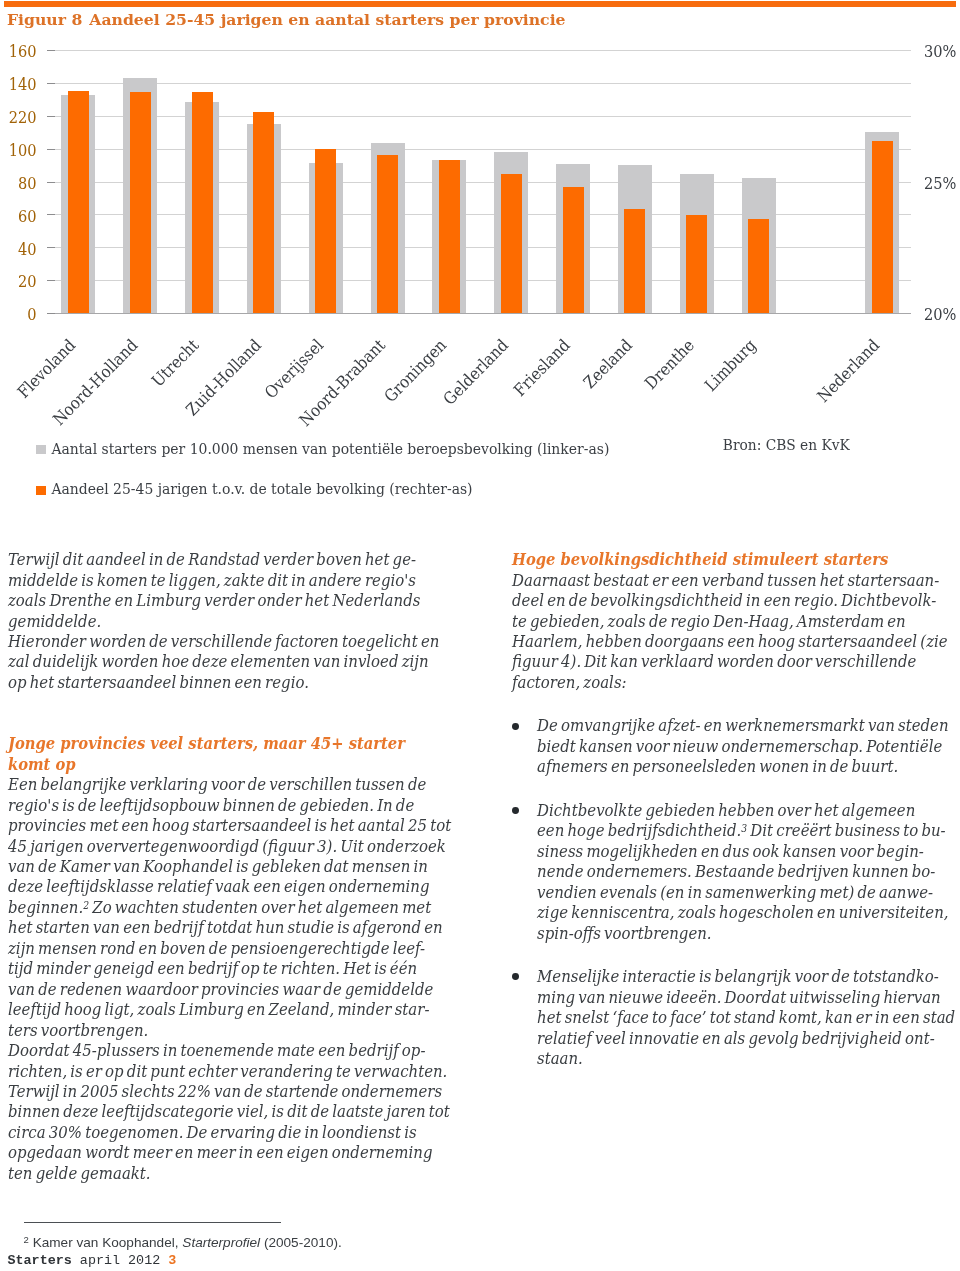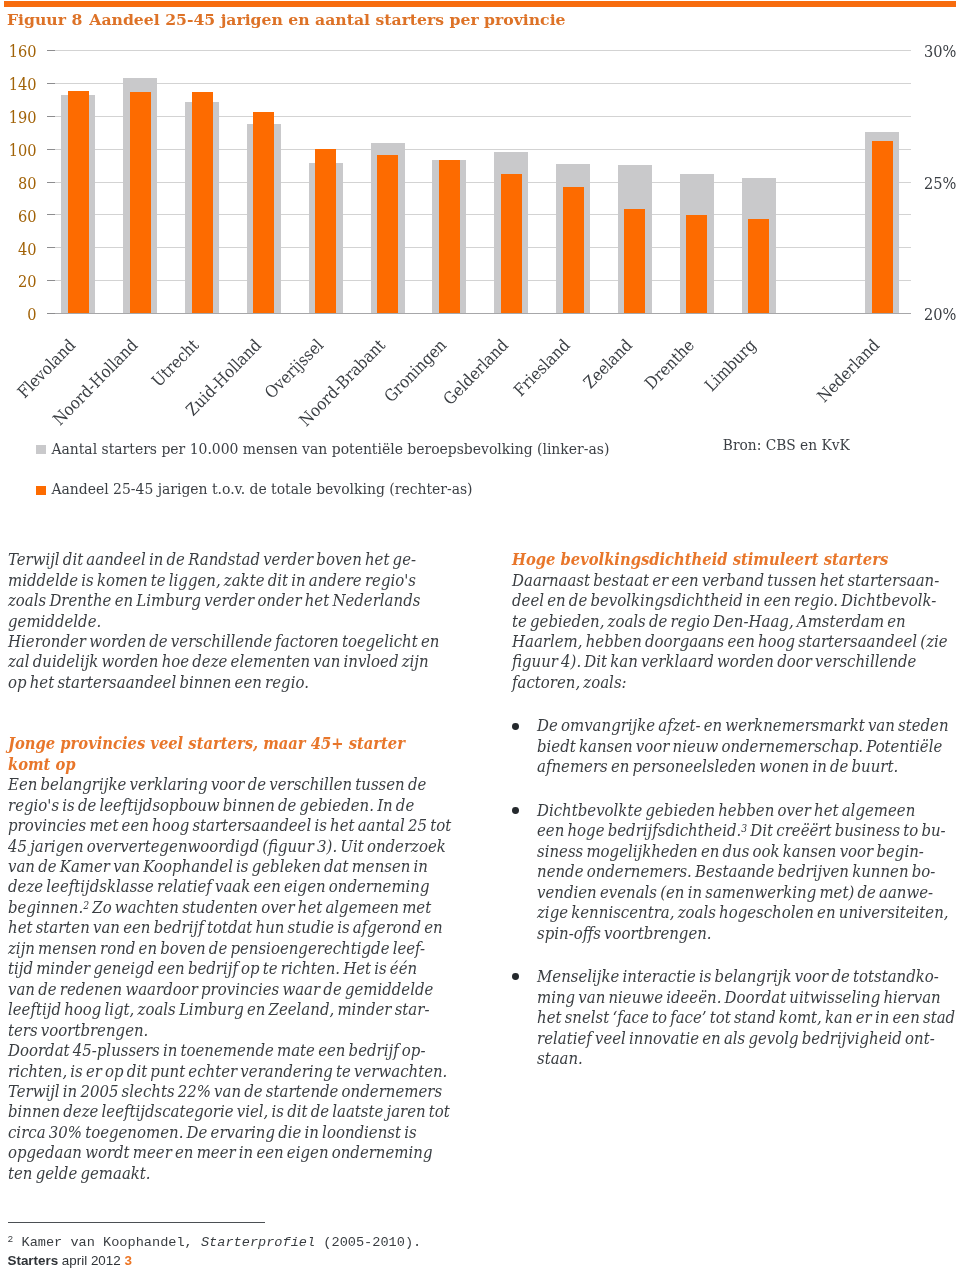--- a/index.html
+++ b/index.html
@@ -154,7 +154,7 @@
     <div class="yaxis-left" id="yaxisL">
         <div class="ylab" style="top: 4.3px;">160</div>
         <div class="ylab" style="top: 37.175px;">140</div>
-        <div class="ylab" style="top: 70.05px;">190</div>
+        <div class="ylab" style="top: 70.05px;">220</div>
         <div class="ylab" style="top: 102.925px;">100</div>
         <div class="ylab" style="top: 135.8px;">80</div>
         <div class="ylab" style="top: 168.675px;">60</div>

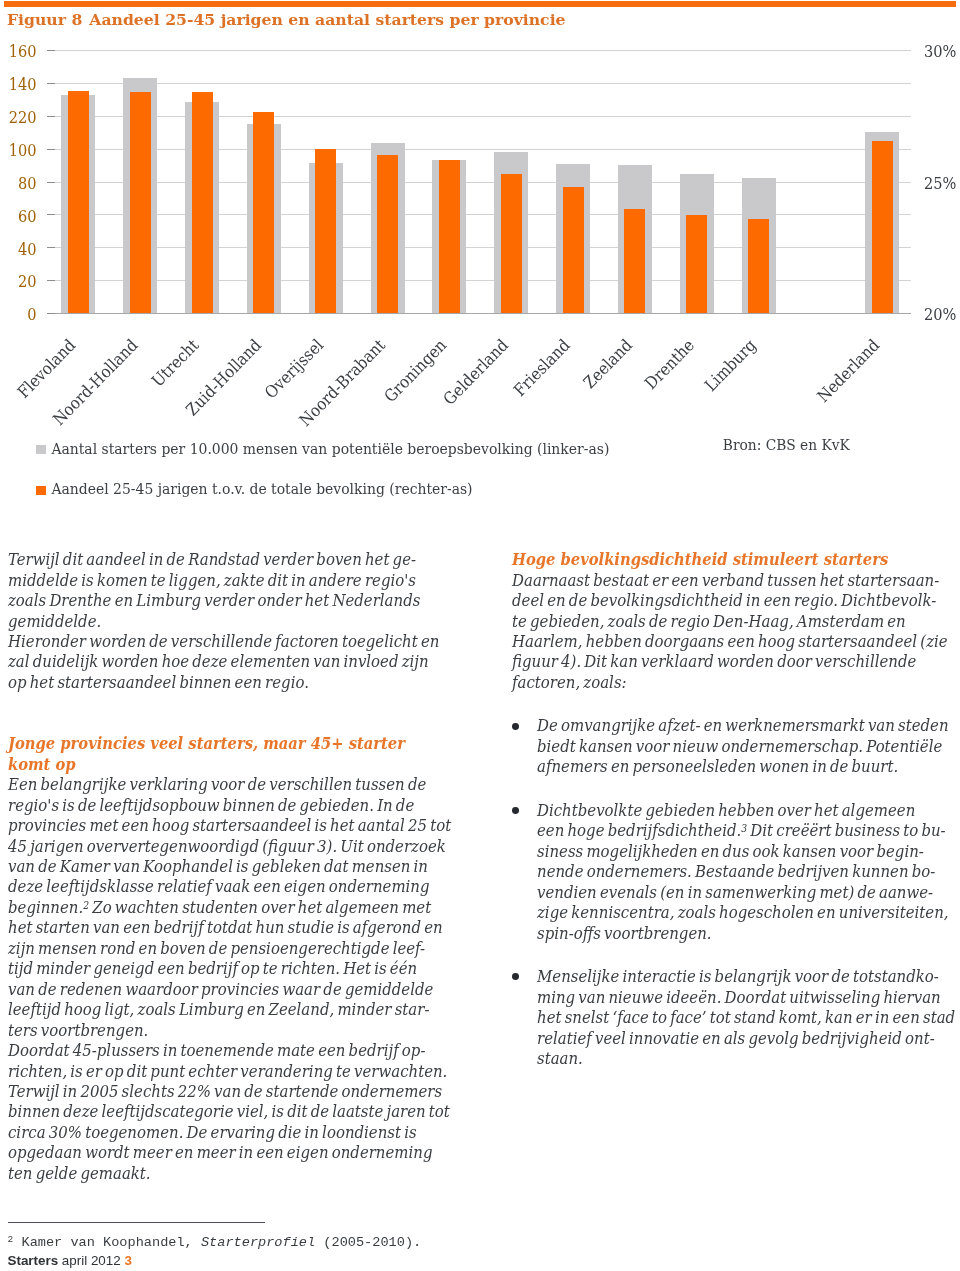--- a/index.html
+++ b/index.html
@@ -67,7 +67,7 @@
   .col sup{font-size:0.62em;vertical-align:0.42em;line-height:0;letter-spacing:0;}
 
   
-  .fn{position:absolute;font-family:Liberation Mono, monospace;}
+  .fn{position:absolute;font-family:Liberation Sans, sans-serif;margin-left:16px;}
   .fnrule{height:1px;background:#4b4f53;}
   .fntext{font-size:13.6px;line-height:13px;color:#3a3e42;white-space:pre;}
   .fntext sup{font-size:0.70em;vertical-align:0.46em;line-height:0;}

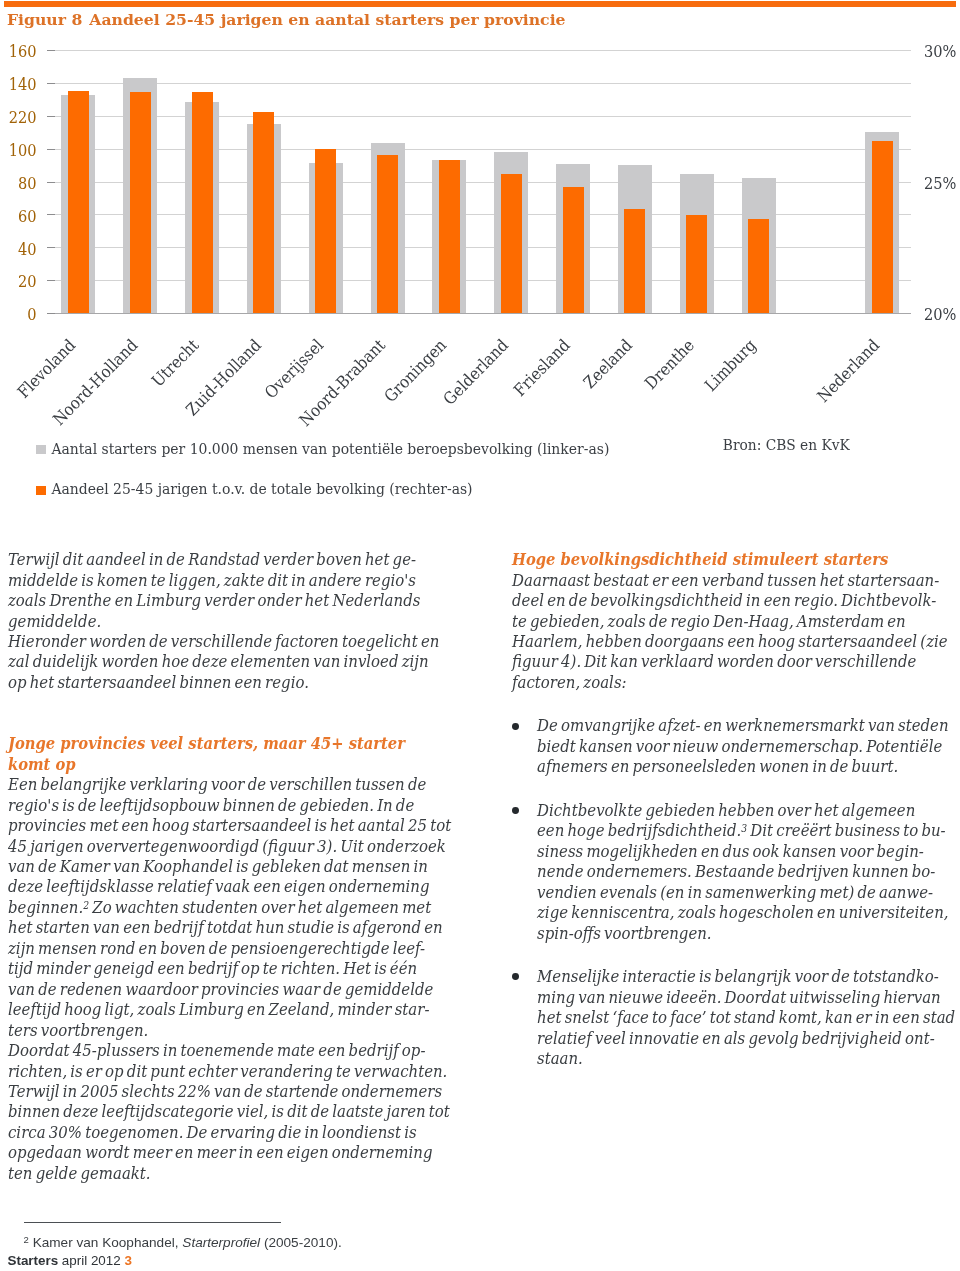--- a/index.html
+++ b/index.html
@@ -79,7 +79,7 @@
   .fn .fntext{margin-top:13.2px;}
 
   .pagefoot{position:absolute;left:7.5px;top:1254px;
-            font-family:Liberation Sans, sans-serif;
+            font-family:Liberation Mono, monospace;
             font-size:13.4px;line-height:13px;color:#2f3337;white-space:pre;}
   .pagefoot b{font-weight:bold;}
   .pagefoot .pno{color:#ec7422;font-weight:bold;}

